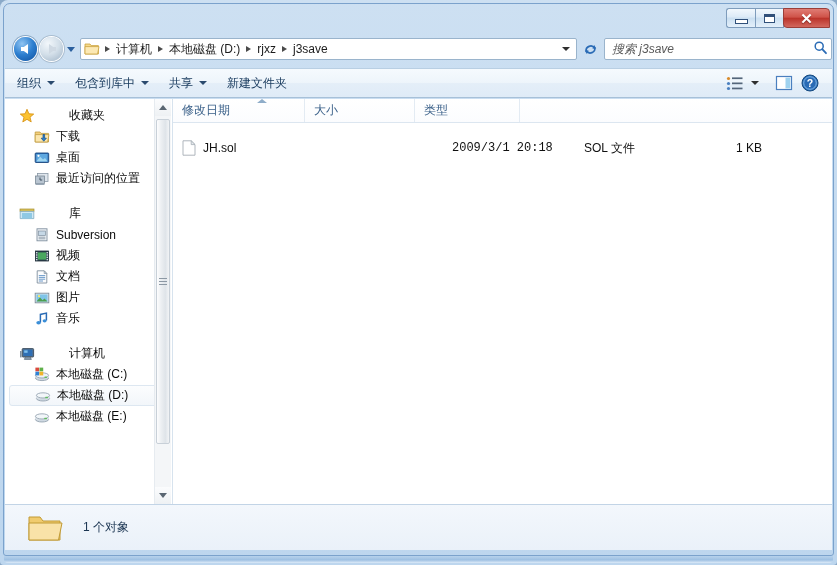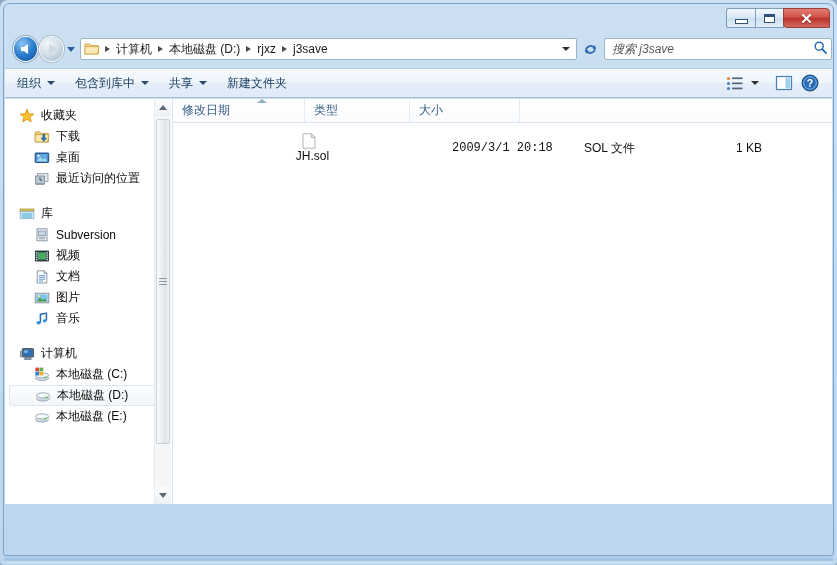--- a/index.html
+++ b/index.html
@@ -322,7 +322,7 @@
     box-sizing: border-box;
   }
   .nav-row.child { padding-left: 29px; }
-  .nav-row.header { font-weight: normal; }
+  .nav-row.header { font-weight: normal; gap: 28px; }
   .nav-row.selected {
     background: linear-gradient(to bottom, #fcfdfe 0%, #f2f6fa 100%);
     border: 1px solid #dde7f1;

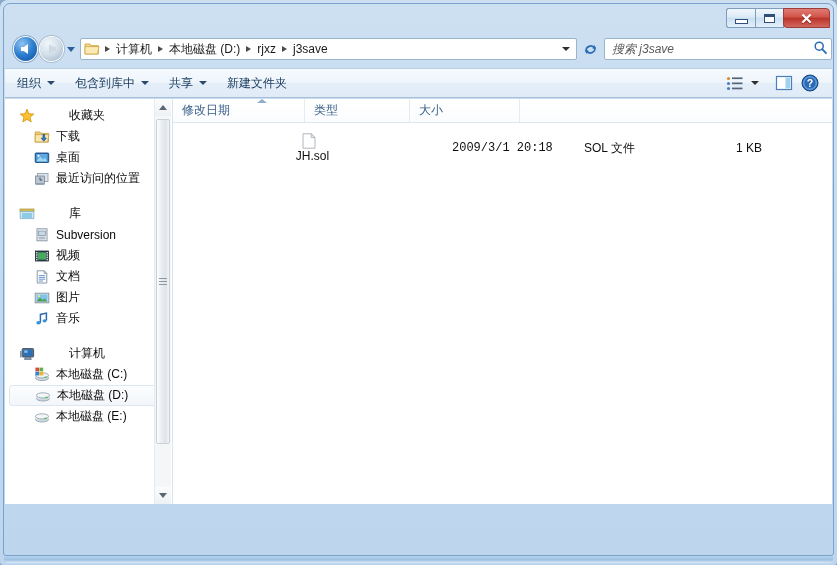--- a/index.html
+++ b/index.html
@@ -788,11 +788,11 @@
         <div class="colhdr" style="width:132px;">
           <span>修改日期</span>
         </div>
+        <div class="colhdr" style="width:110px;">
+          <span>大小</span>
+        </div>
         <div class="colhdr" style="width:105px;">
           <span>类型</span>
-        </div>
-        <div class="colhdr" style="width:110px;">
-          <span>大小</span>
         </div>
         <div class="colhdr" style="width:41px; border-right:none;">
           <span></span>

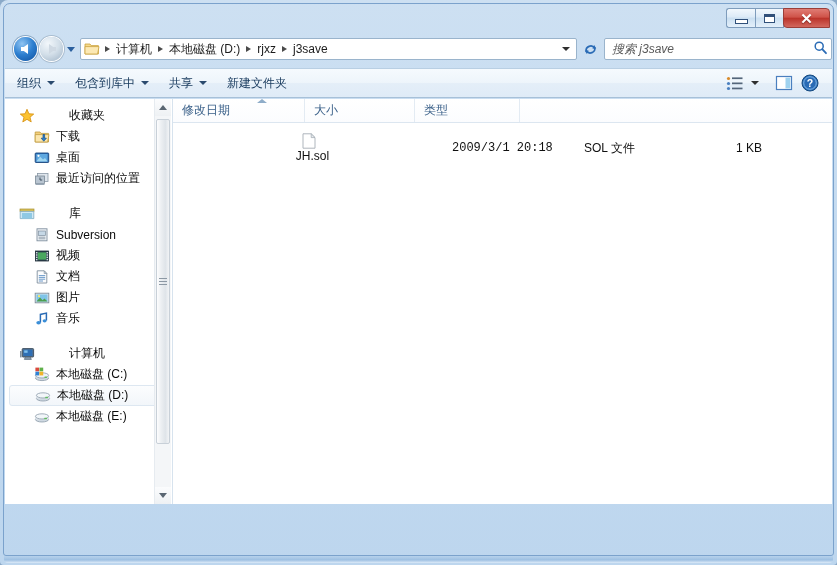--- a/index.html
+++ b/index.html
@@ -801,7 +801,7 @@
       </div>
 
       <div class="file-row" style="margin-top:14px;">
-        <div class="fc" style="width:270px;flex-direction:column;">
+        <div class="fc" style="width:270px;">
           <span id="file-icon-doc">
             <svg width="14" height="16" viewBox="0 0 14 16">
               <path d="M1,0.8 L9.2,0.8 L13,4.6 L13,15.2 L1,15.2 Z" fill="#ffffff" stroke="#a6aeb6" stroke-width="0.9"></path>

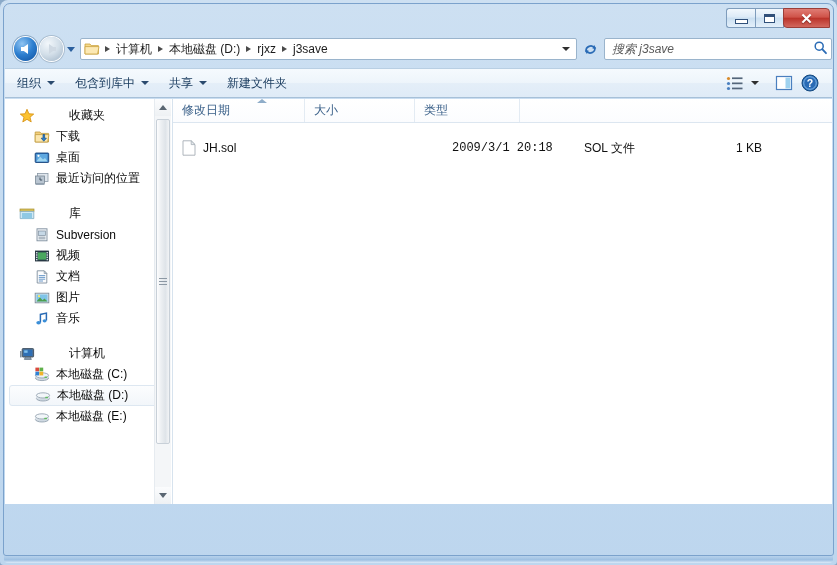--- a/index.html
+++ b/index.html
@@ -818,6 +818,15 @@
     </div>
   </div>
 
+  <div id="statusbar">
+    <span id="status-folder-icon">
+      <svg width="36" height="30" viewBox="0 0 36 30">
+        <path d="M2,4 L13,4 L16,8 L33,8 L33,27 L2,27 Z" fill="#f0cb6e" stroke="#c19a34" stroke-width="1"></path>
+        <path d="M2,10 L35,10 L31.5,27 L2,27 Z" fill="#f9e2a8" stroke="#c19a34" stroke-width="1"></path>
+      </svg>
+    </span>
+    <span id="status-text">1 个对象</span>
+  </div>
 
   <div id="frame-outline"></div>
   <div id="frame-bottom-glow"></div>

